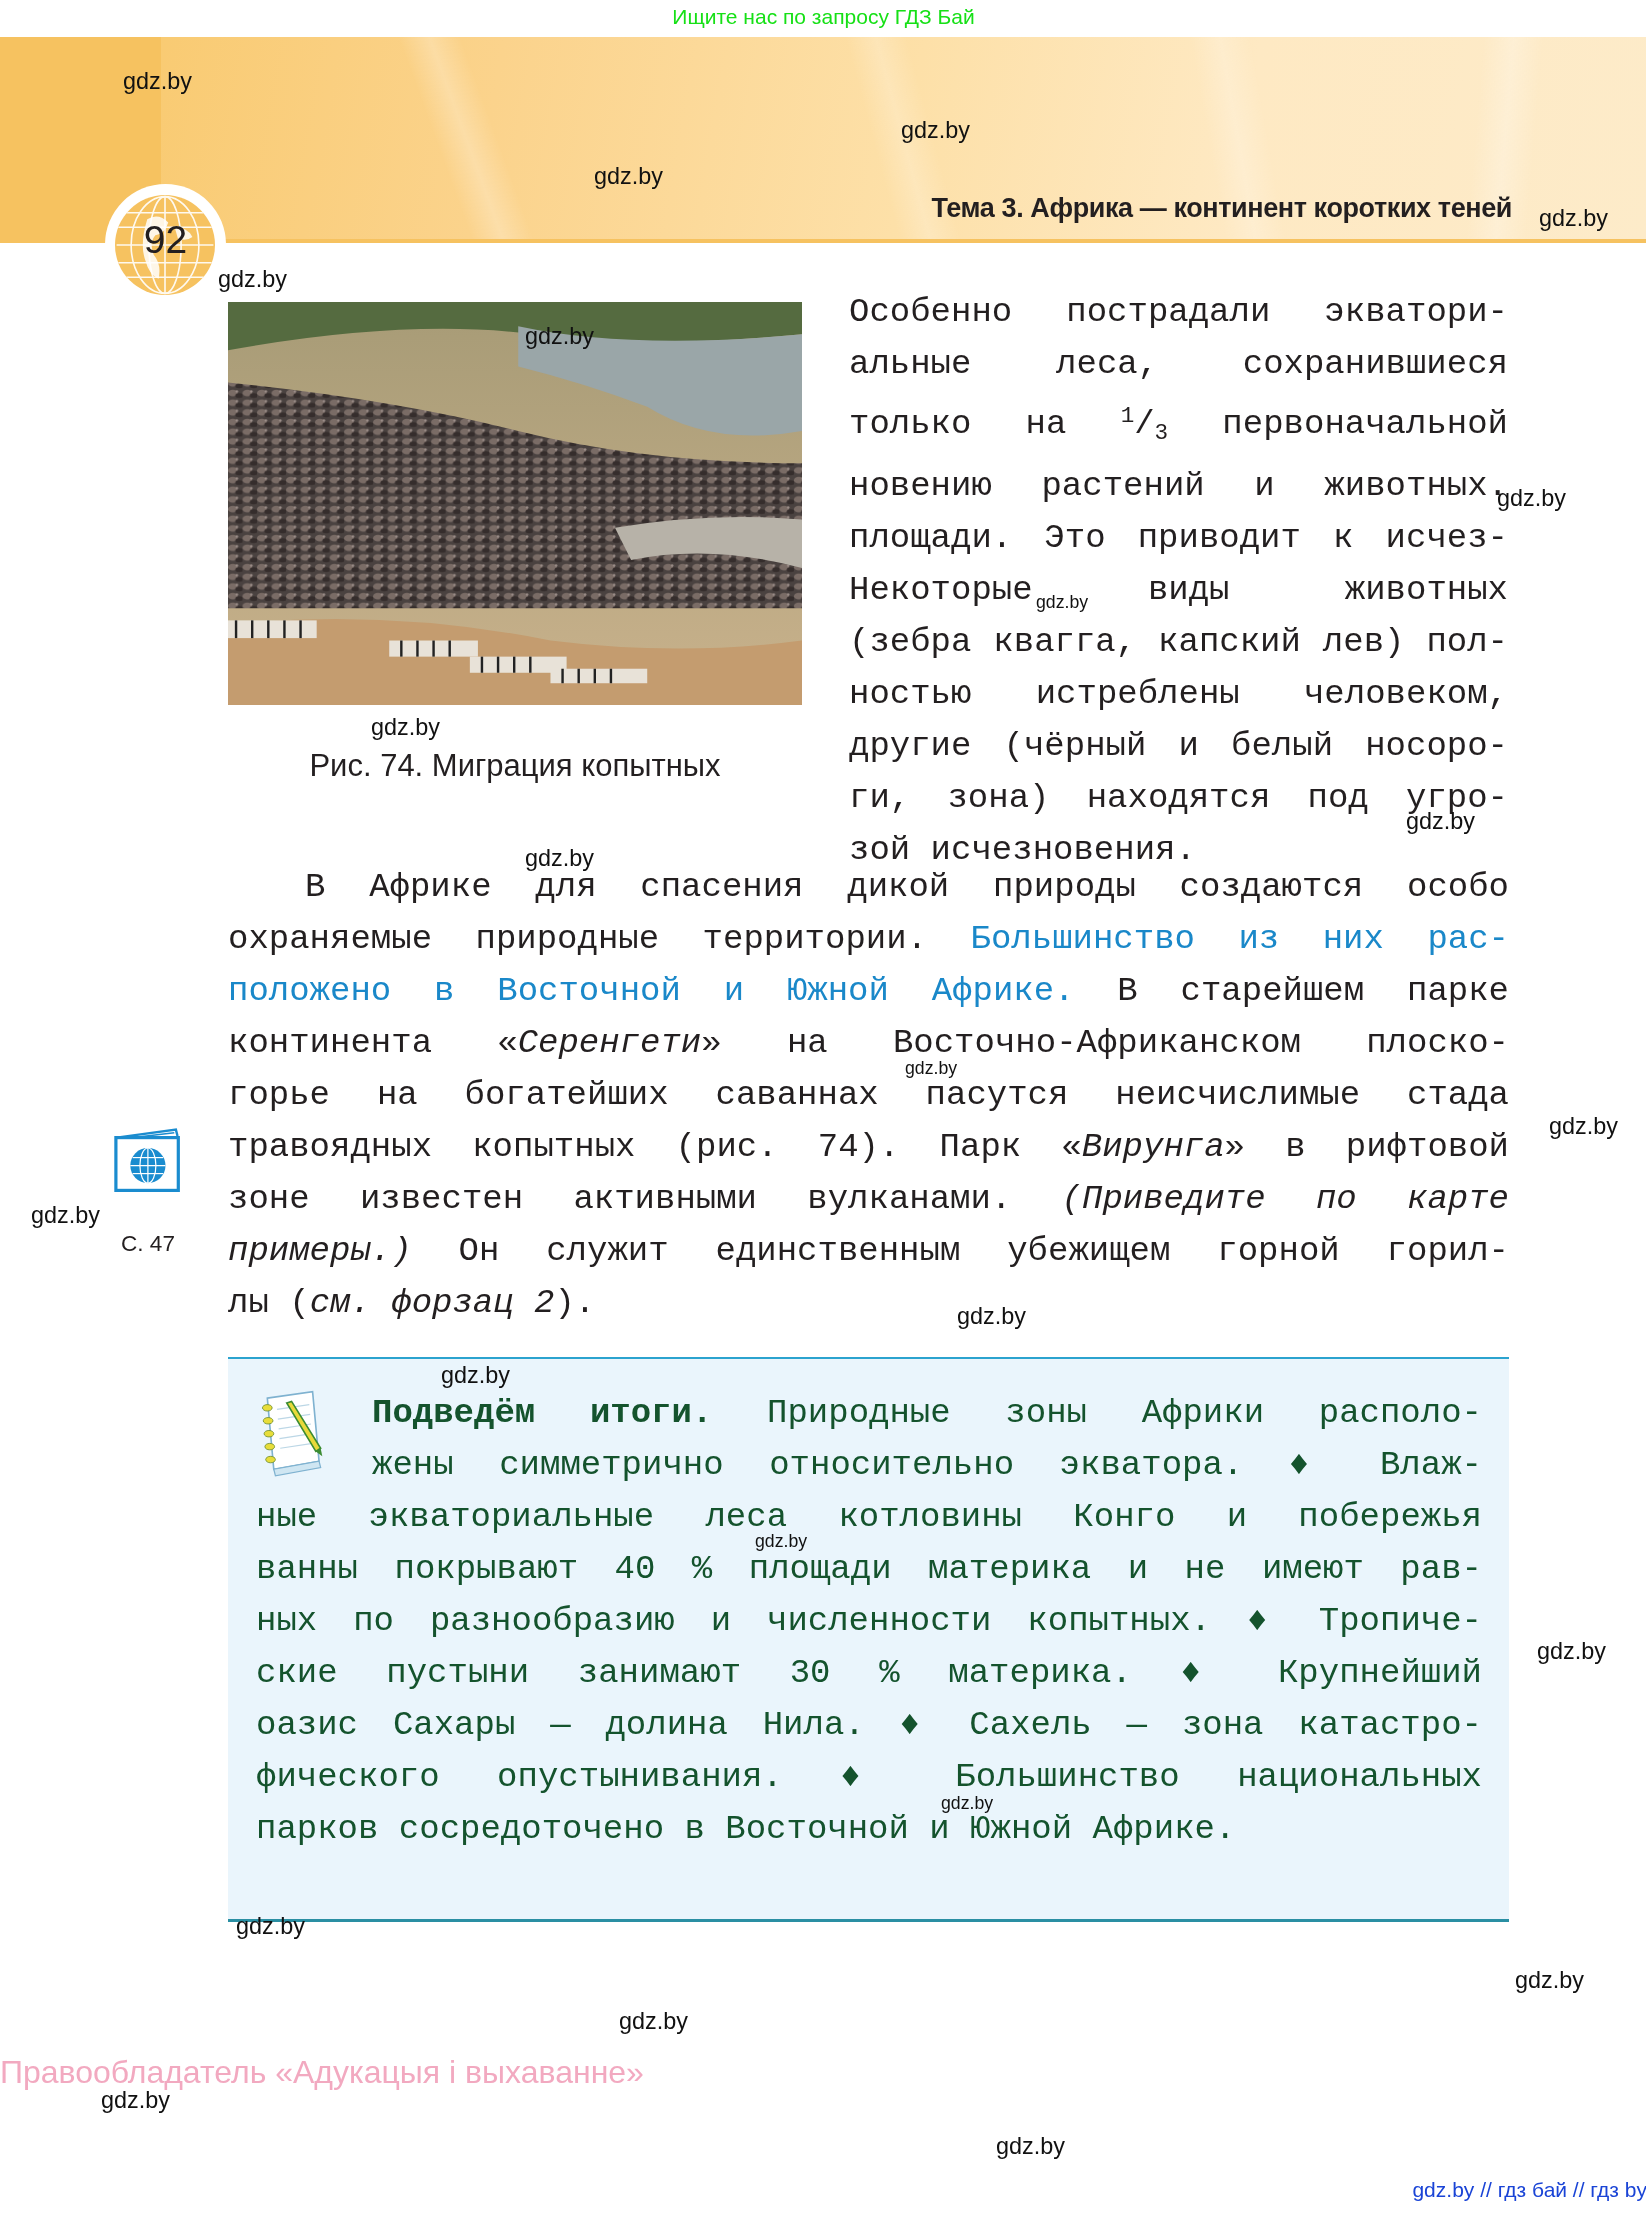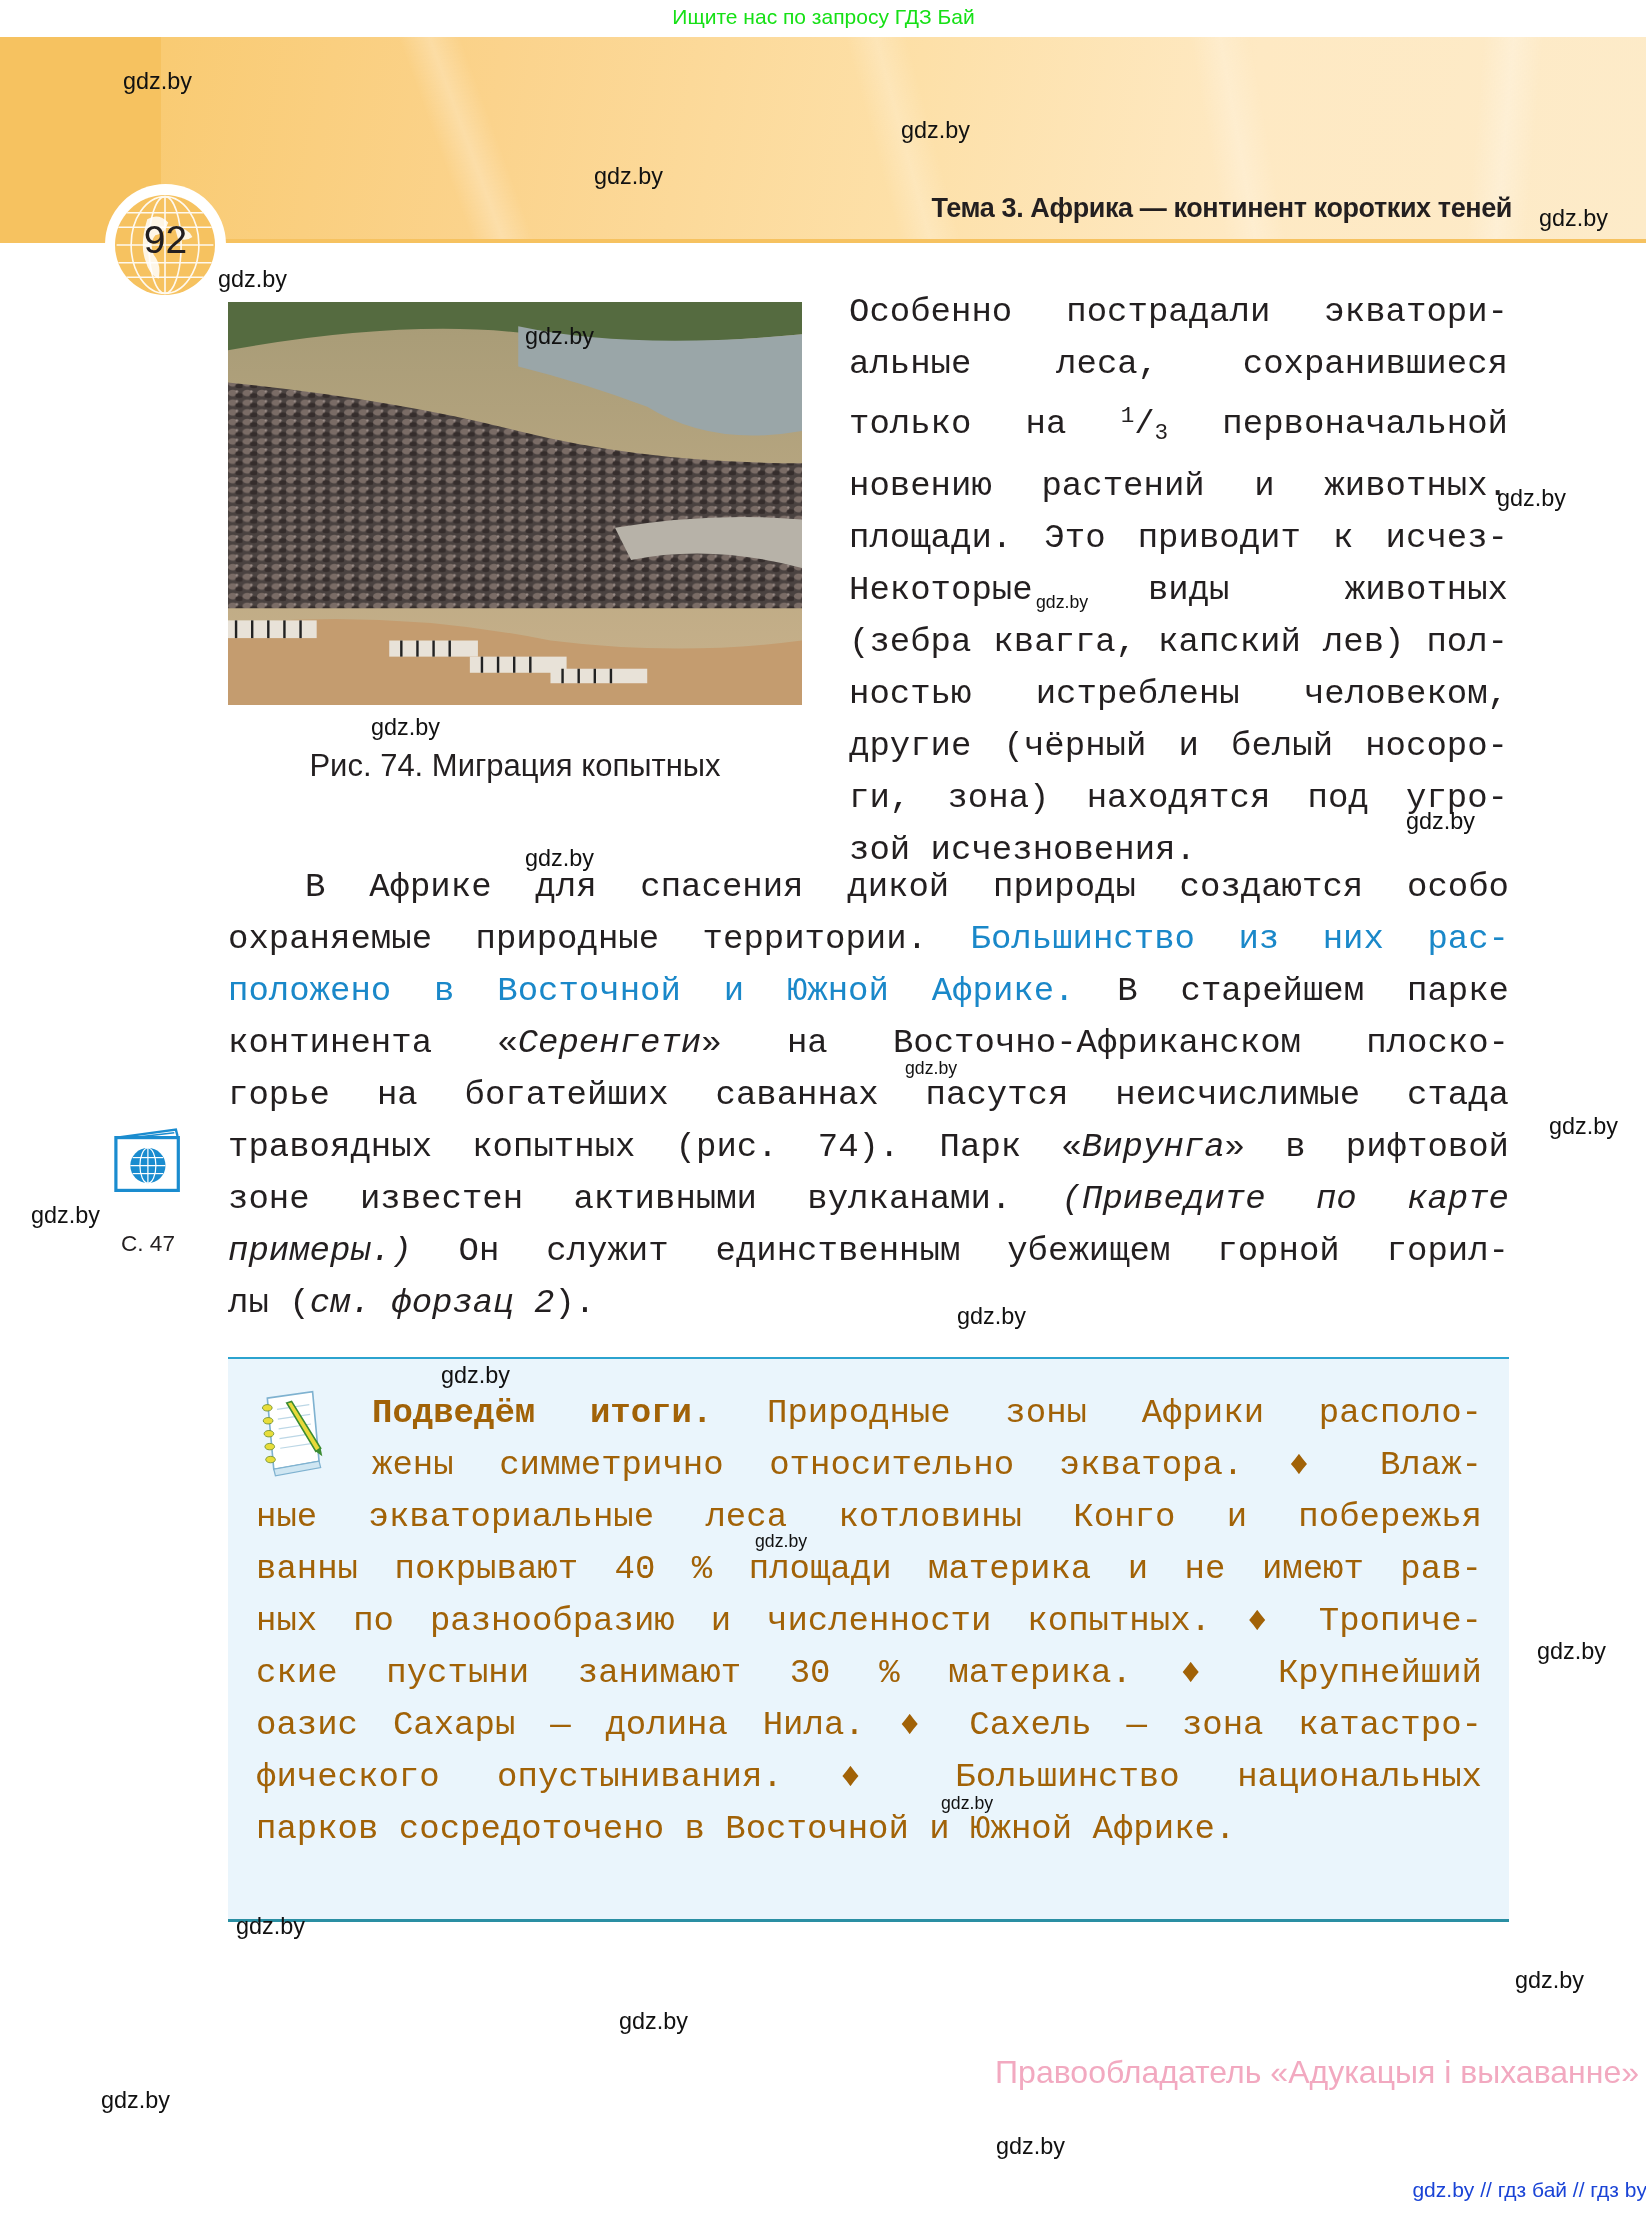--- a/index.html
+++ b/index.html
@@ -103,7 +103,7 @@
   .summary-icon { left:256px; top:1390px; width:97px; height:89px; }
   .summary-text {
     left:256px; top:1387px; width:1226px;
-    font-size:34px; line-height:52px; color:#a16207;
+    font-size:34px; line-height:52px; color:#14532d;
   }
   .summary-text .indent { padding-left:116px; }
   .bold { font-weight:bold; }

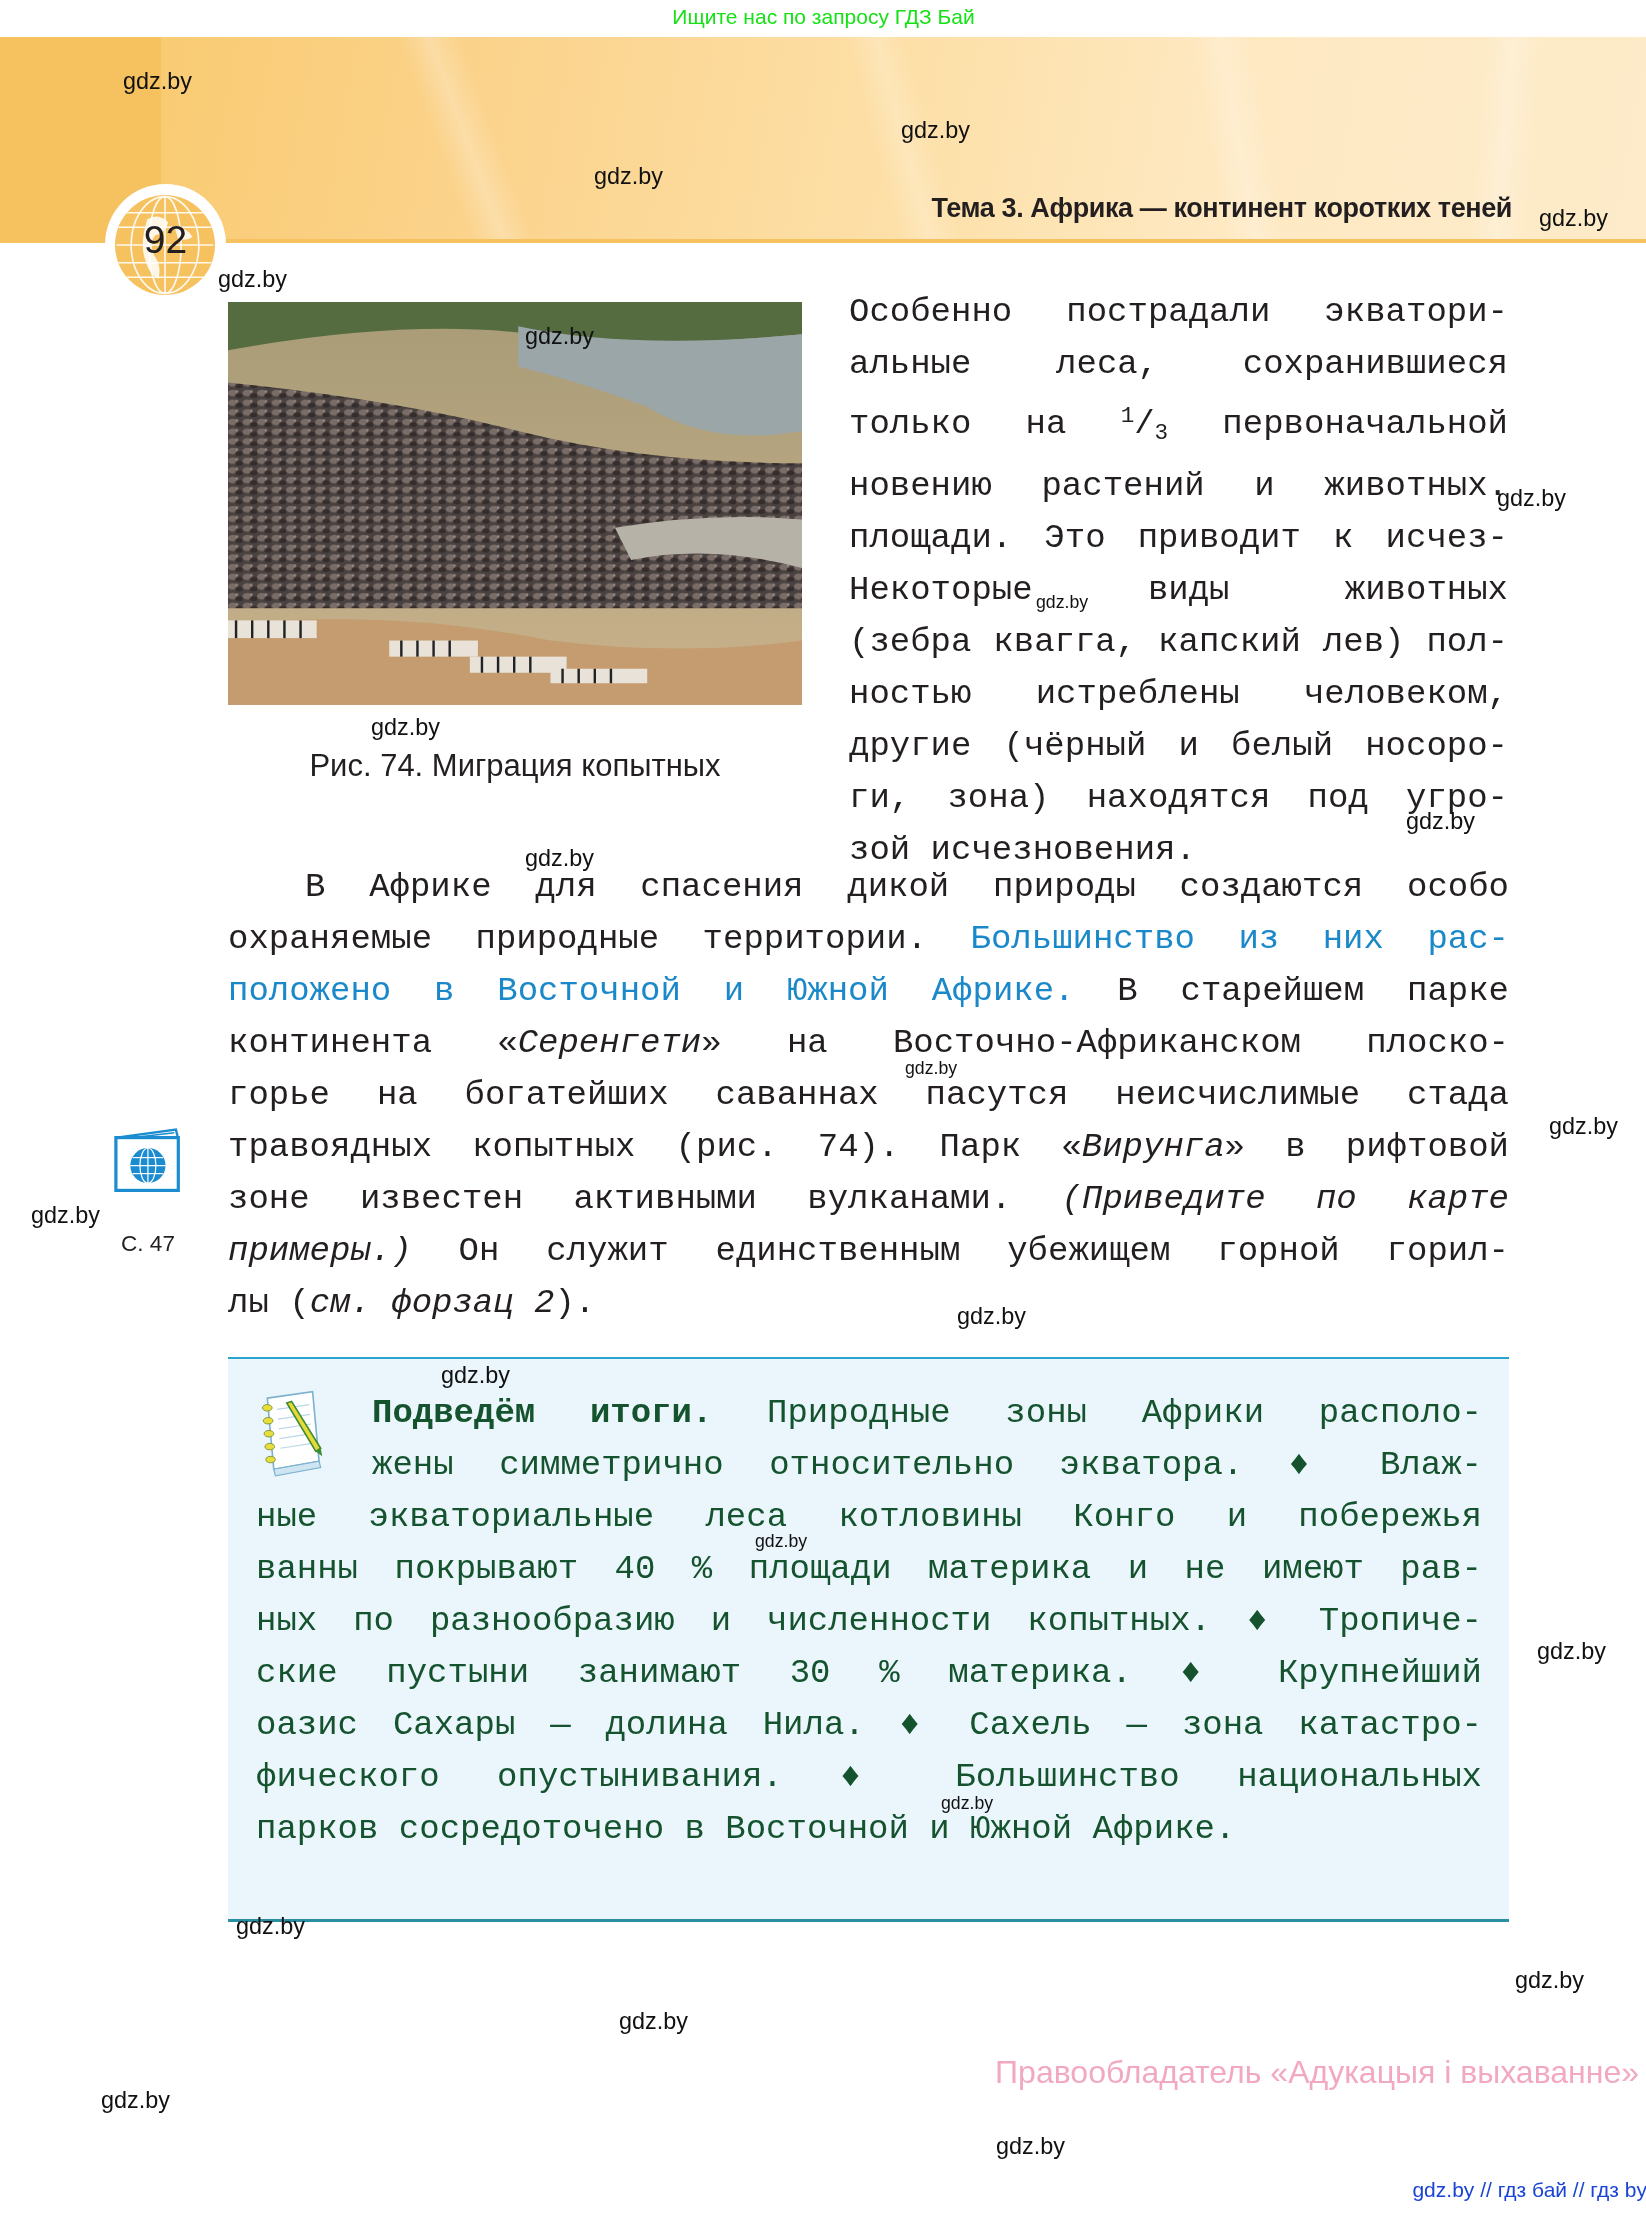--- a/index.html
+++ b/index.html
@@ -109,7 +109,7 @@
   .bold { font-weight:bold; }
 
   .copyright {
-    left:0; top:2054px; width:1639px; text-align:right;
+    left:0; top:2054px; width:1639px; text-align:left;
     font-family:"Liberation Sans", sans-serif; font-size:32px; color:#f2a9c0;
   }
   .bottom-links {

